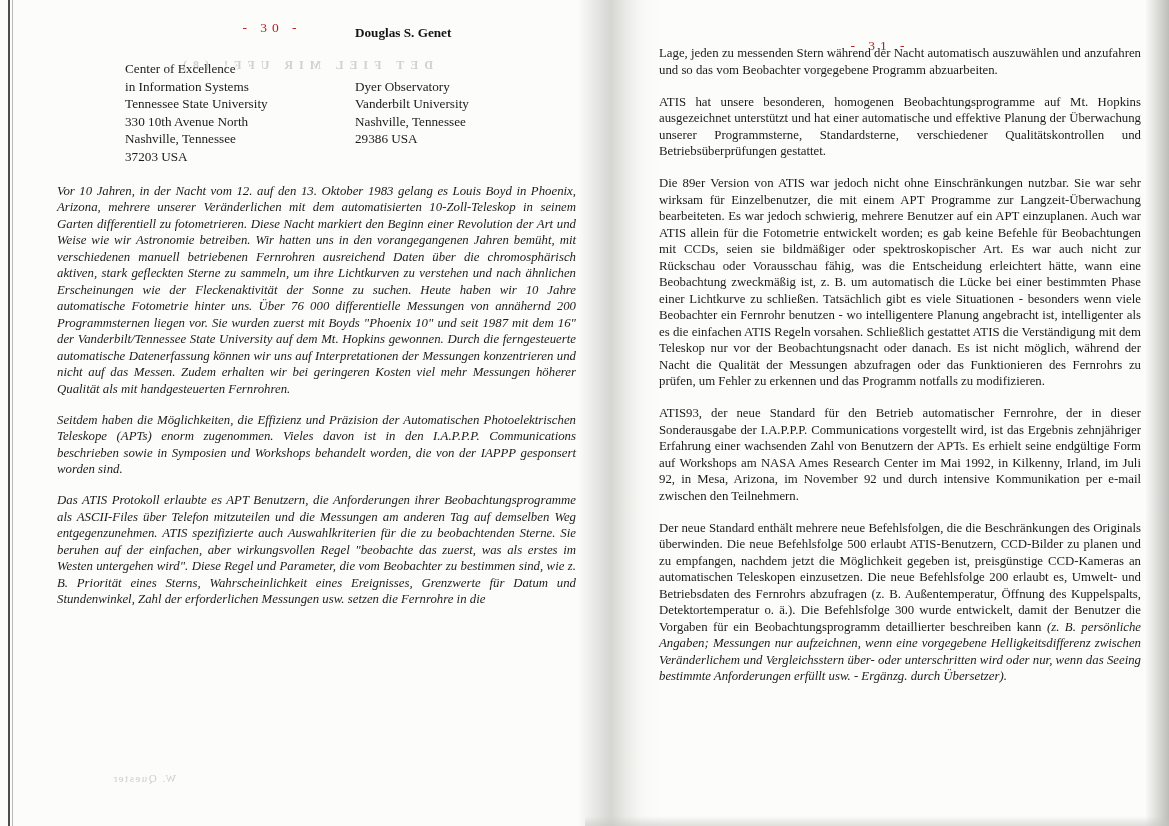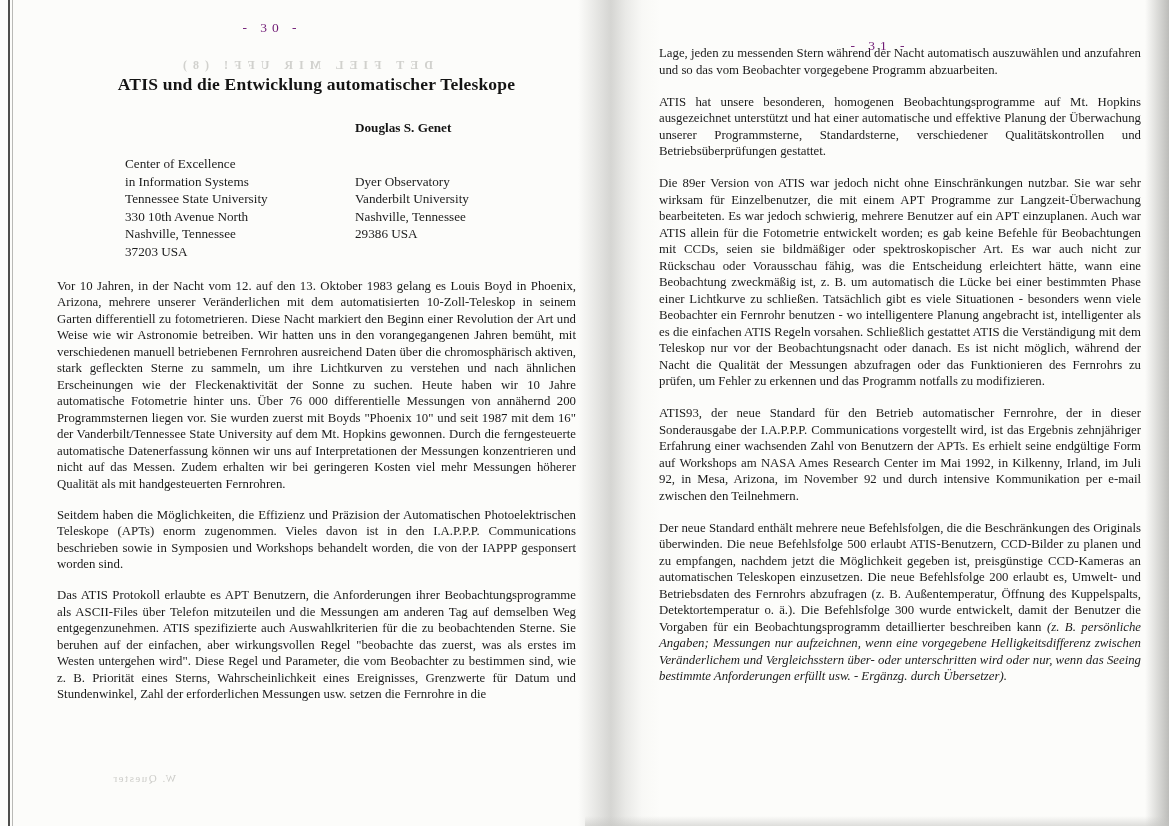--- a/index.html
+++ b/index.html
@@ -46,7 +46,7 @@
   .page-right { position: absolute; left: 659px; top: 0; width: 482px; }
   .pagenum {
     position: absolute; width: 150px; text-align: center;
-    font-size: 13.5px; letter-spacing: 5px; color: #701a75;
+    font-size: 13.5px; letter-spacing: 5px; color: #b91c1c;
     white-space: nowrap;
   }
   .pagenum-left  { top: 20px; left: 140px; }

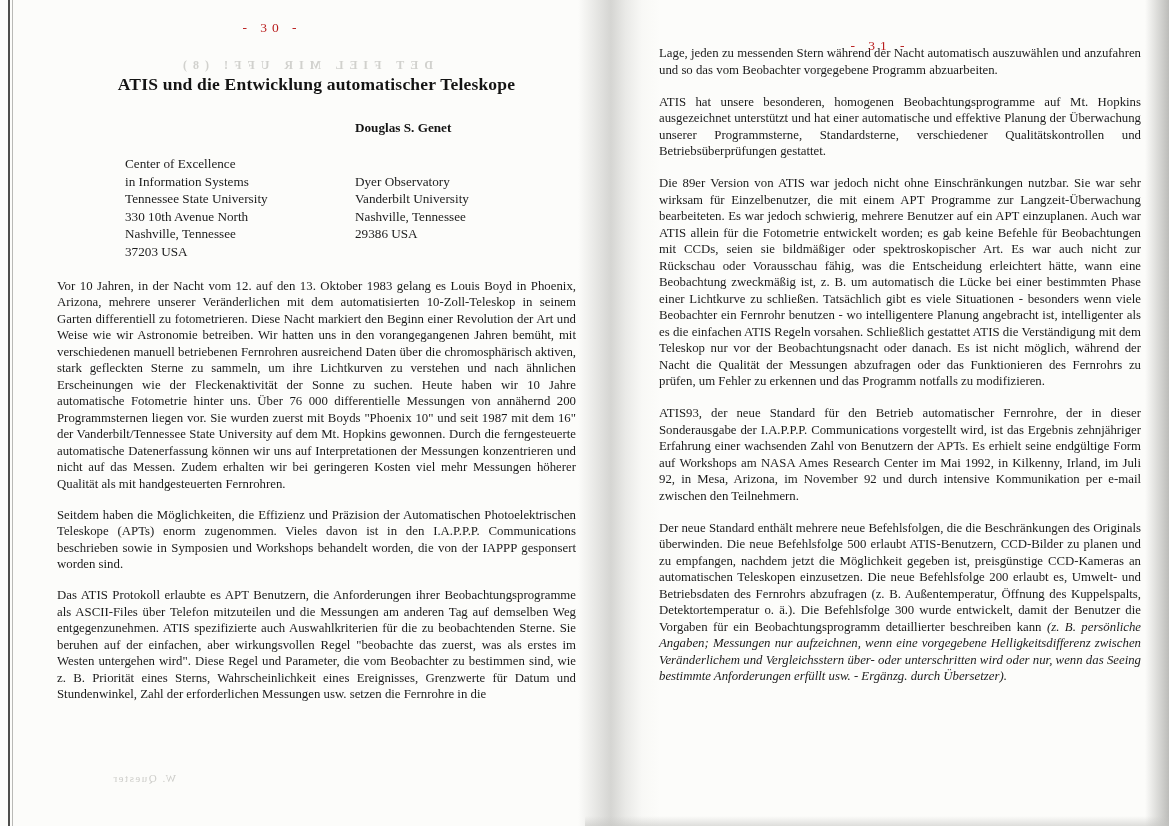--- a/index.html
+++ b/index.html
@@ -121,7 +121,6 @@
   <div class="page-left">
     <div class="pagenum pagenum-left">- 30 -</div>
 
-    <div class="article-title">ATIS und die Entwicklung automatischer Teleskope</div>
 
     <div class="authors">
       <div class="author-col-1">

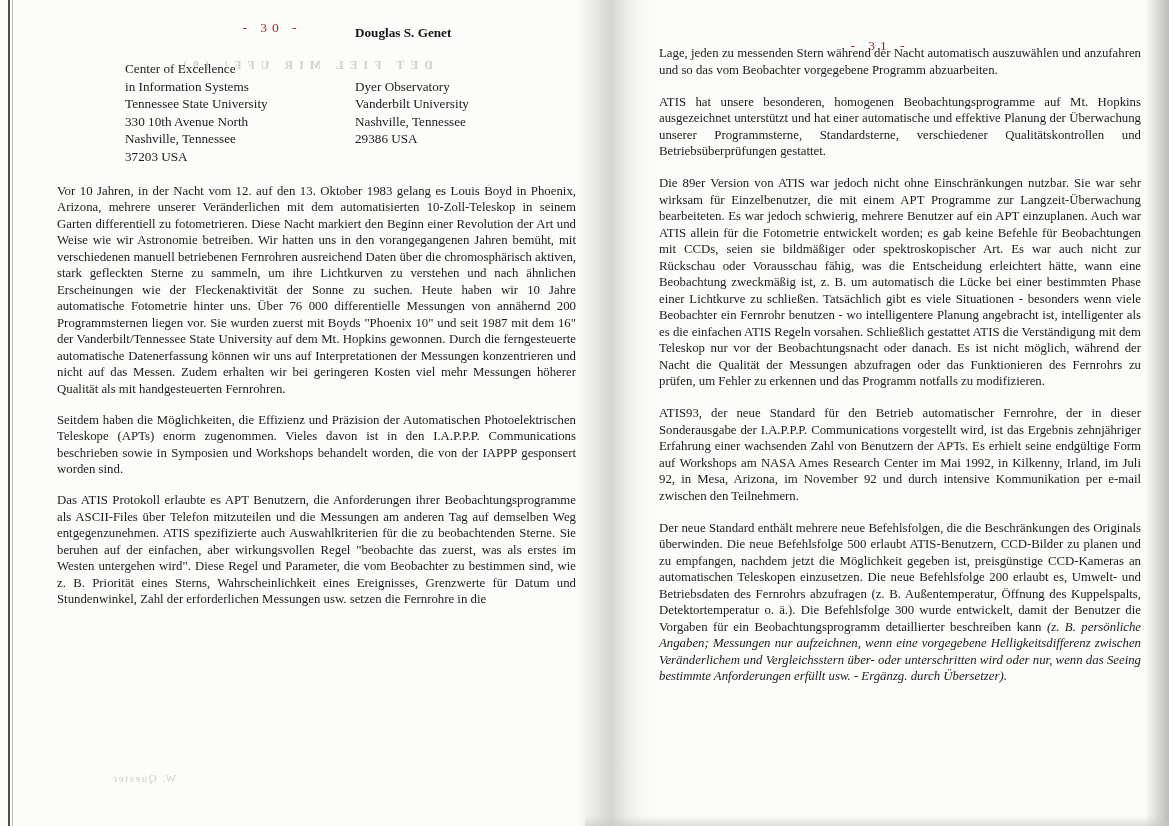--- a/index.html
+++ b/index.html
@@ -69,7 +69,7 @@
   .author-col-1 { width: 230px; }
   .author-name { font-weight: bold; color: #141414; }
   .author-address { white-space: pre-line; color: #1b1b1b; margin-top: 36px; }
-  .paragraphs-left  { margin-top: 17px; }
+  .paragraphs-left  { margin-top: 17px; font-style: italic; }
   .paragraphs-right { padding-top: 45px; }
   .body-par {
     font-size: 12.8px;

